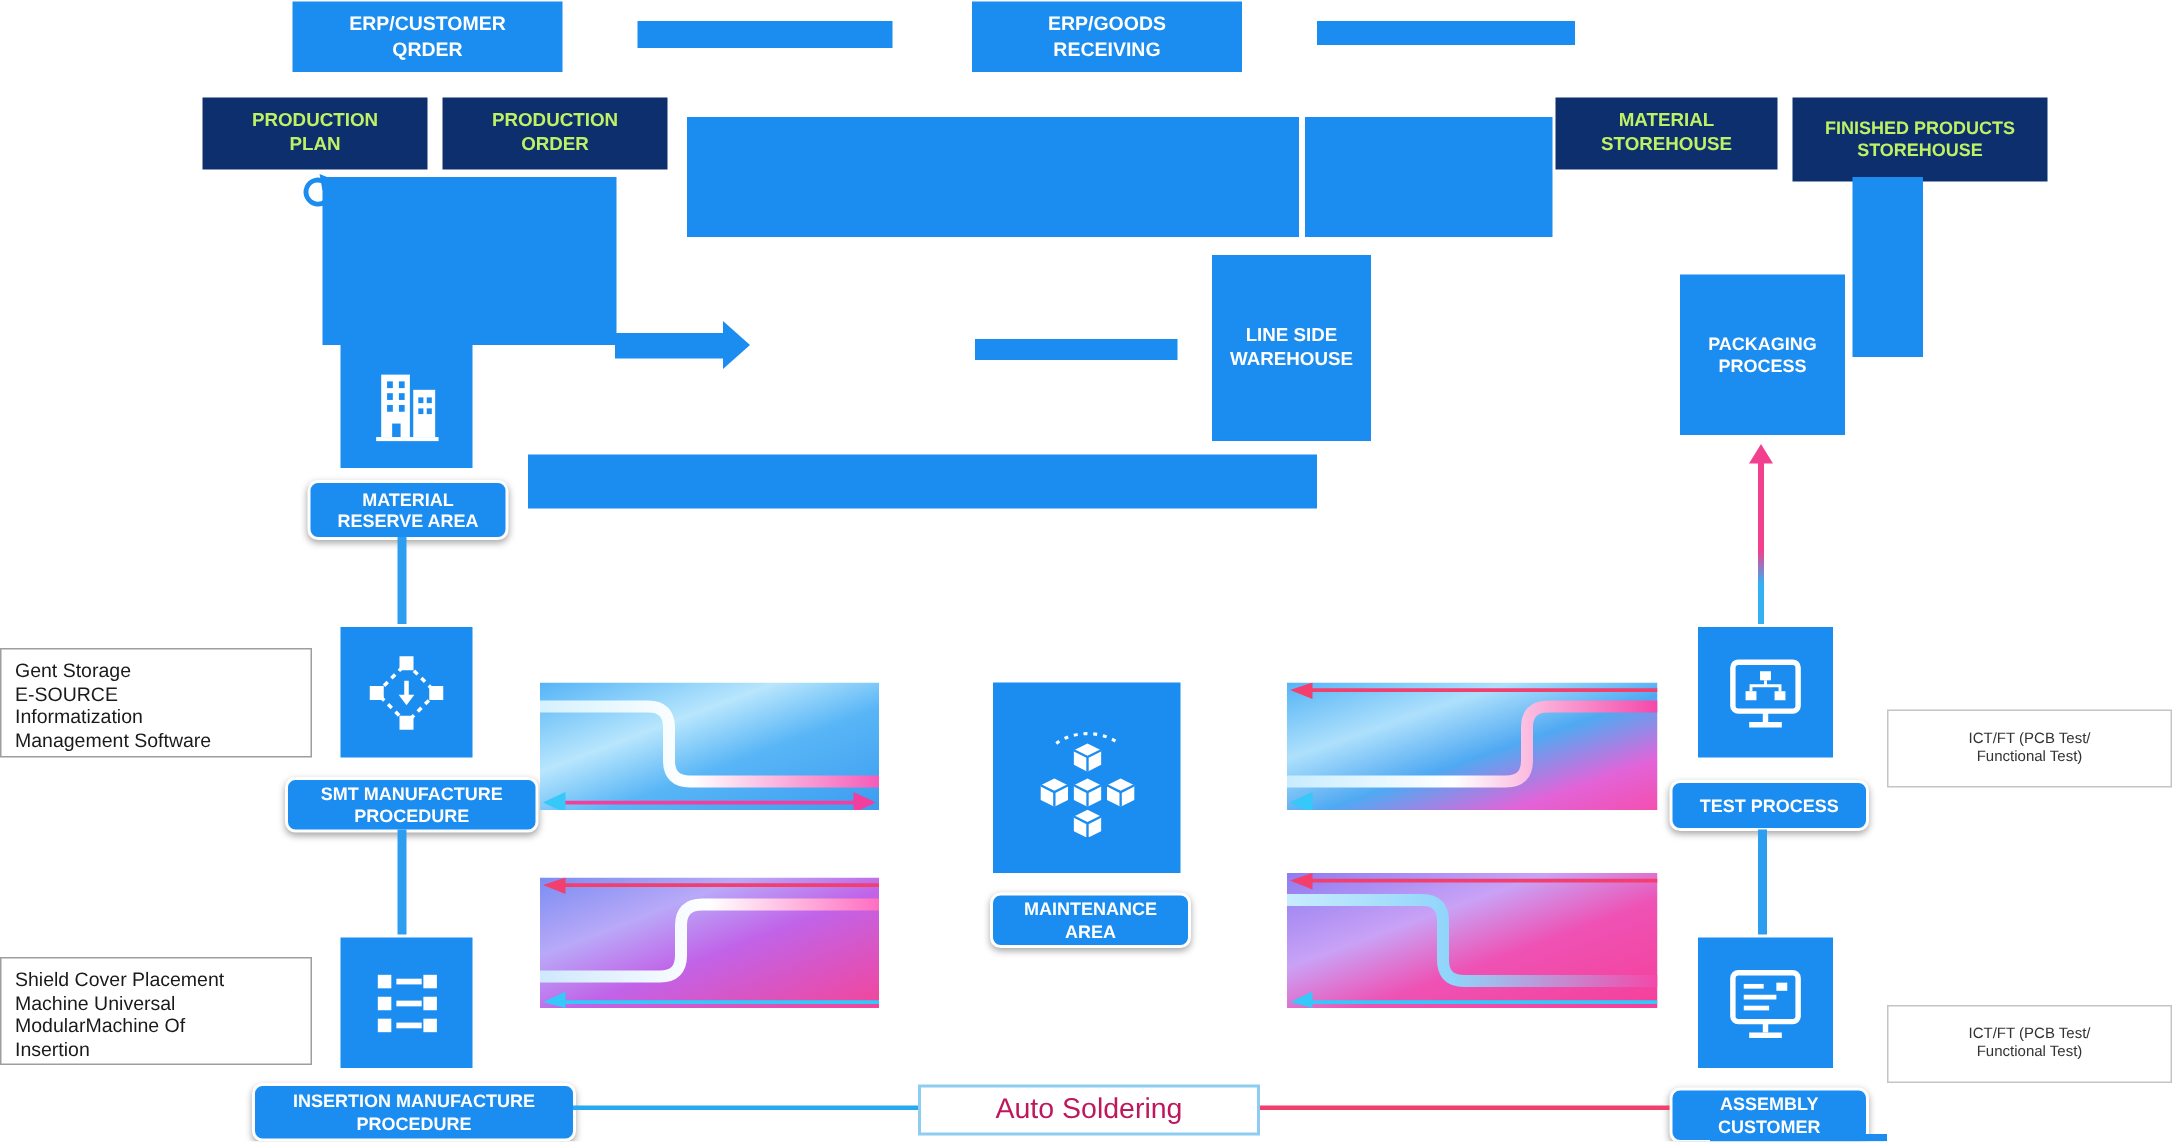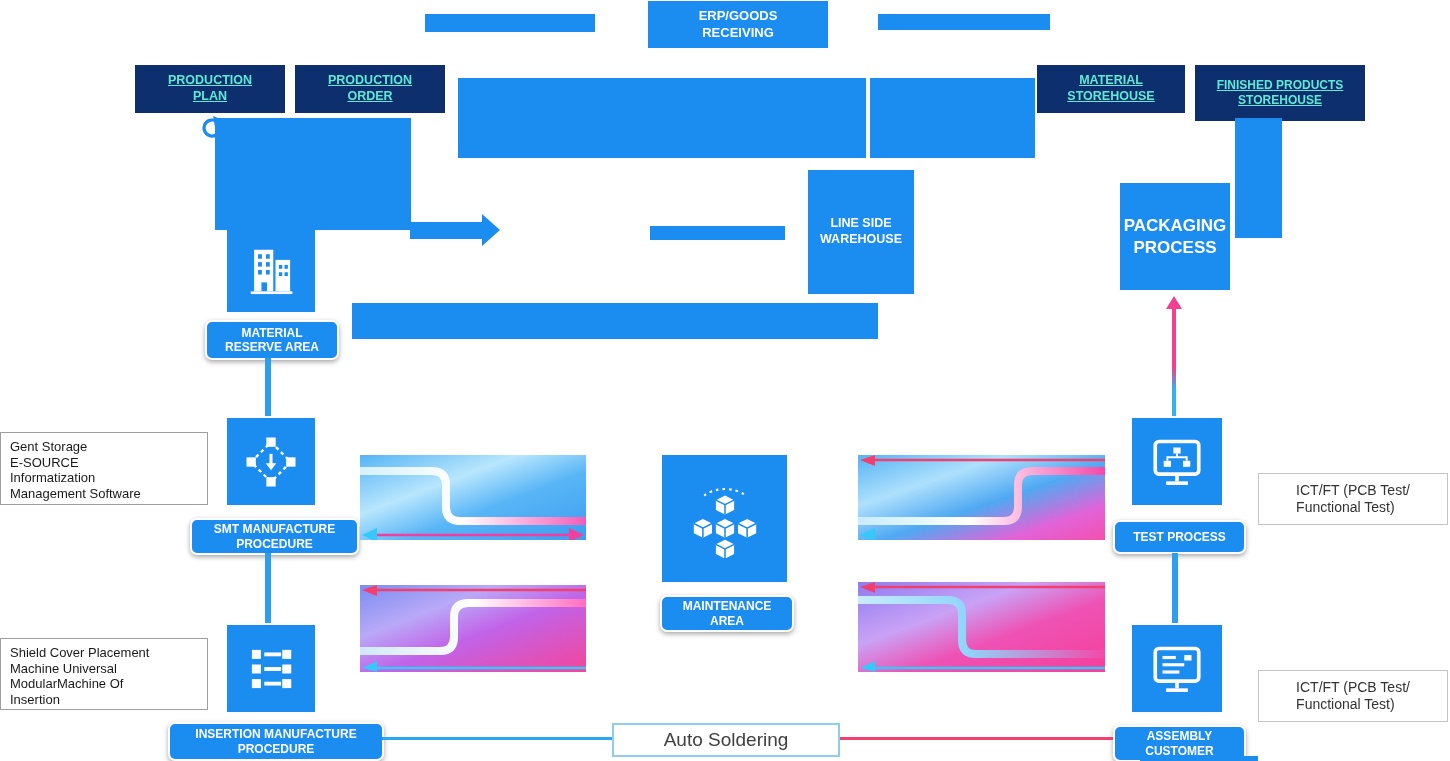--- a/index.html
+++ b/index.html
@@ -39,6 +39,8 @@
 
 <div class="canvas">
 
+  <div class="bluebox" style="left:195px;top:1px;width:180px;height:47px">ERP/CUSTOMER
+QRDER</div>
   <div class="bar" style="left:425px;top:14px;width:170px;height:18px"></div>
   <div class="bluebox" style="left:648px;top:1px;width:180px;height:47px">ERP/GOODS
 RECEIVING</div>

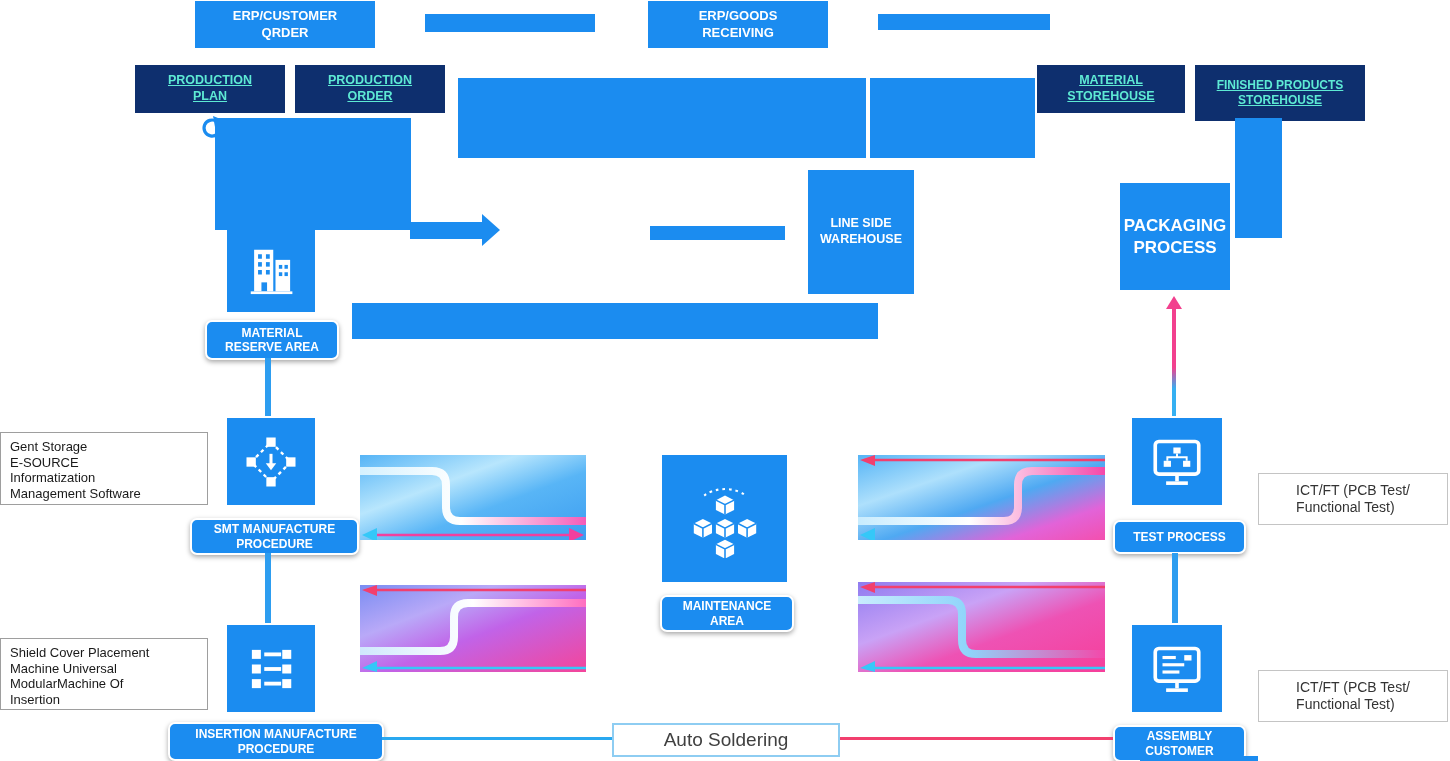--- a/index.html
+++ b/index.html
@@ -16,8 +16,8 @@
   .abs{position:absolute;}
   .bluebox{position:absolute;background:var(--blue);color:#fff;font-weight:700;font-size:13px;
     display:flex;align-items:center;justify-content:center;text-align:center;white-space:pre-line;line-height:1.25;}
-  .navybox{position:absolute;background:var(--navy);color:#5eead4;font-weight:700;font-size:12.5px;
-    display:flex;align-items:center;justify-content:center;text-align:center;white-space:pre-line;line-height:1.25;text-decoration:underline;}
+  .navybox{position:absolute;background:var(--navy);color:#bef264;font-weight:700;font-size:12.5px;
+    display:flex;align-items:center;justify-content:center;text-align:center;white-space:pre-line;line-height:1.25;}
   .bar{position:absolute;background:var(--blue);}
   .pill{position:absolute;background:var(--blue);color:#fff;font-weight:700;font-size:12px;
     display:flex;align-items:center;justify-content:center;text-align:center;white-space:pre-line;

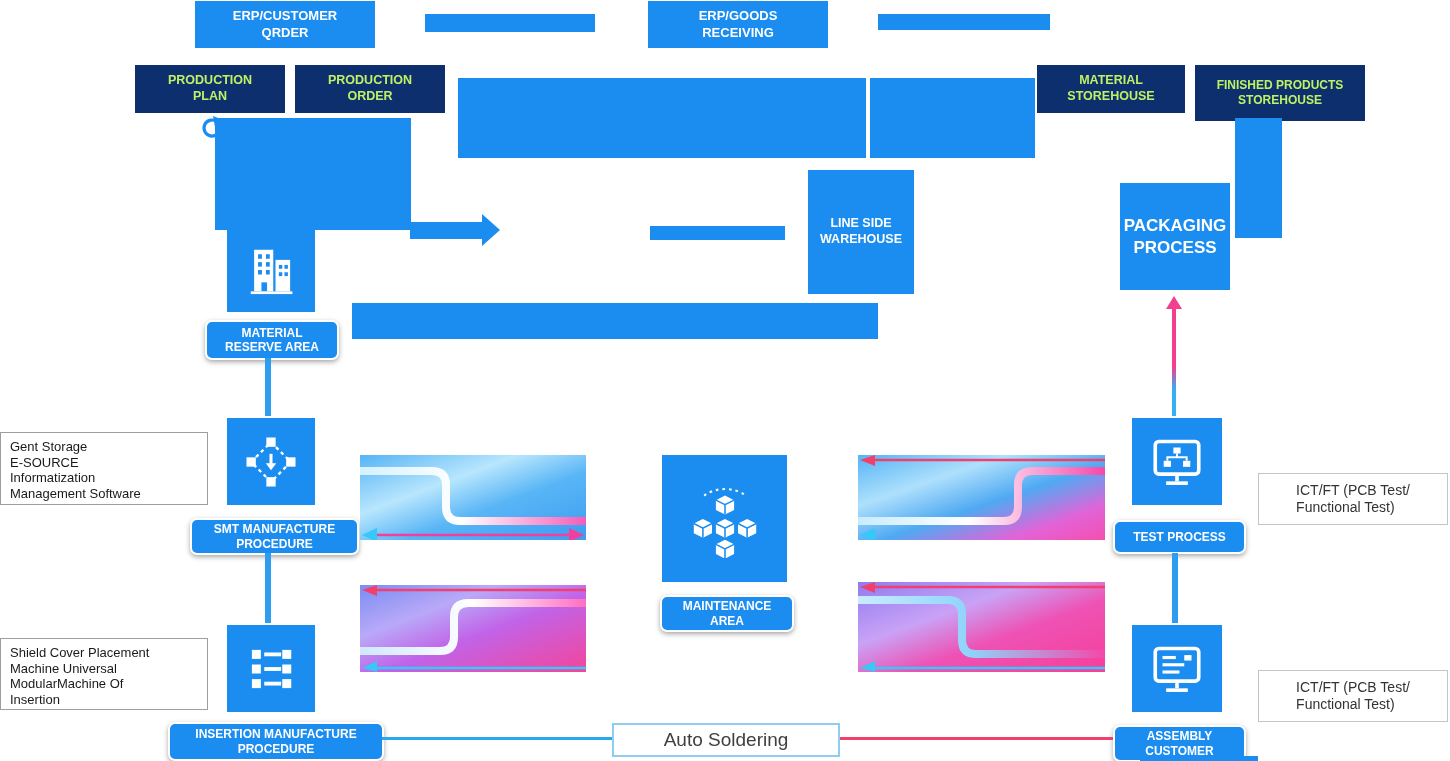--- a/index.html
+++ b/index.html
@@ -70,7 +70,7 @@
   <div class="bar" style="left:650px;top:226px;width:135px;height:14px"></div>
   <div class="bluebox" style="left:808px;top:170px;width:106px;height:124px;font-size:12.5px">LINE SIDE
 WAREHOUSE</div>
-  <div class="bluebox" style="left:1120px;top:183px;width:110px;height:107px;font-size:17px">PACKAGING
+  <div class="bluebox" style="left:1120px;top:183px;width:110px;height:107px;font-size:12px">PACKAGING
 PROCESS</div>
   <div class="bar" style="left:1235px;top:118px;width:47px;height:120px"></div>
 

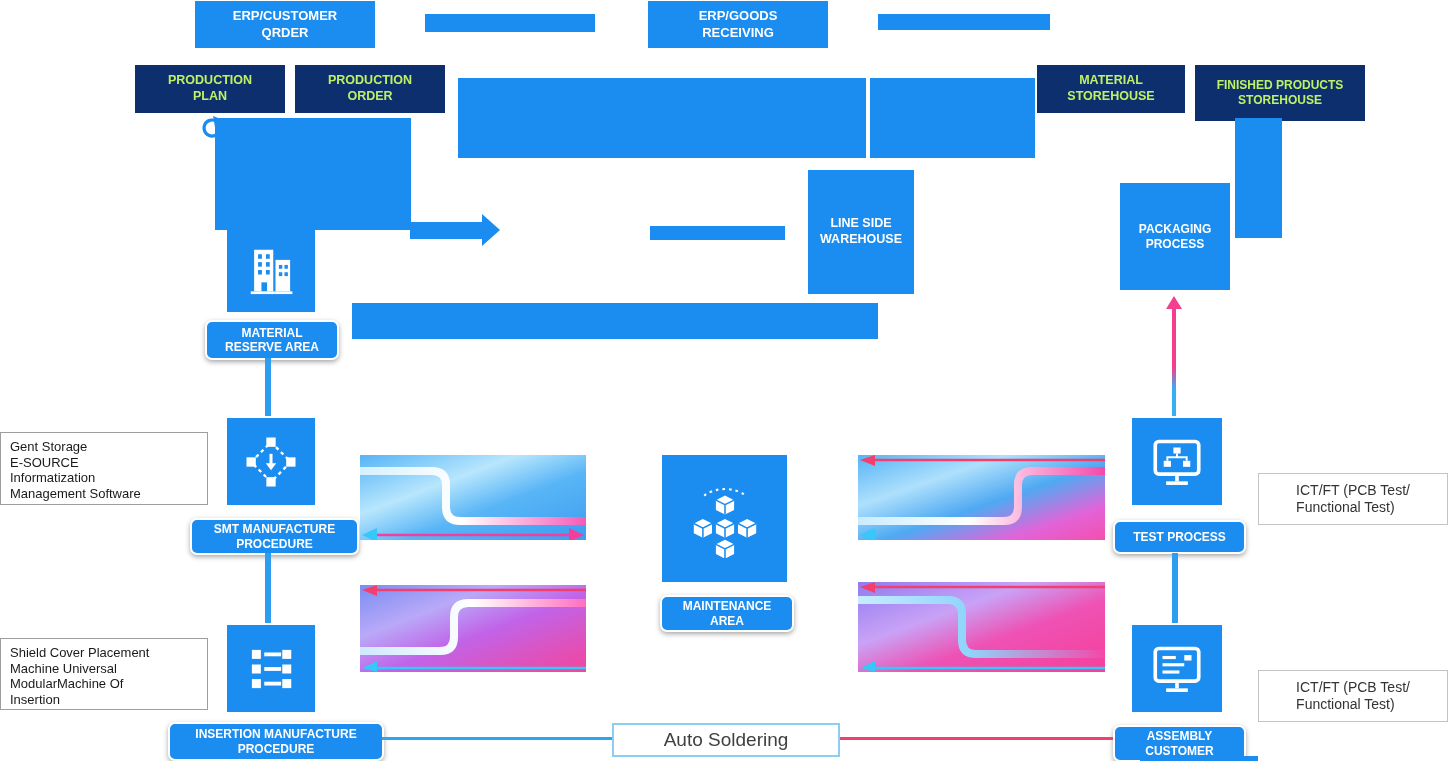--- a/index.html
+++ b/index.html
@@ -25,8 +25,8 @@
   .iconbox{position:absolute;background:var(--blue);display:flex;align-items:center;justify-content:center;}
   .note{position:absolute;background:#fff;border:1px solid #9e9e9e;color:#1a1a1a;font-size:13px;
     line-height:1.2;padding:6px 9px;white-space:pre-line;box-sizing:border-box;}
-  .note.center{display:flex;align-items:center;justify-content:center;text-align:left;
-    border-color:#c4c4c4;color:#333;font-size:14px;}
+  .note.center{display:flex;align-items:center;justify-content:center;text-align:center;
+    border-color:#c4c4c4;color:#333;font-size:10px;}
   .vline{position:absolute;background:var(--linkblue);}
   .hline{position:absolute;}
   .tri{position:absolute;width:0;height:0;}

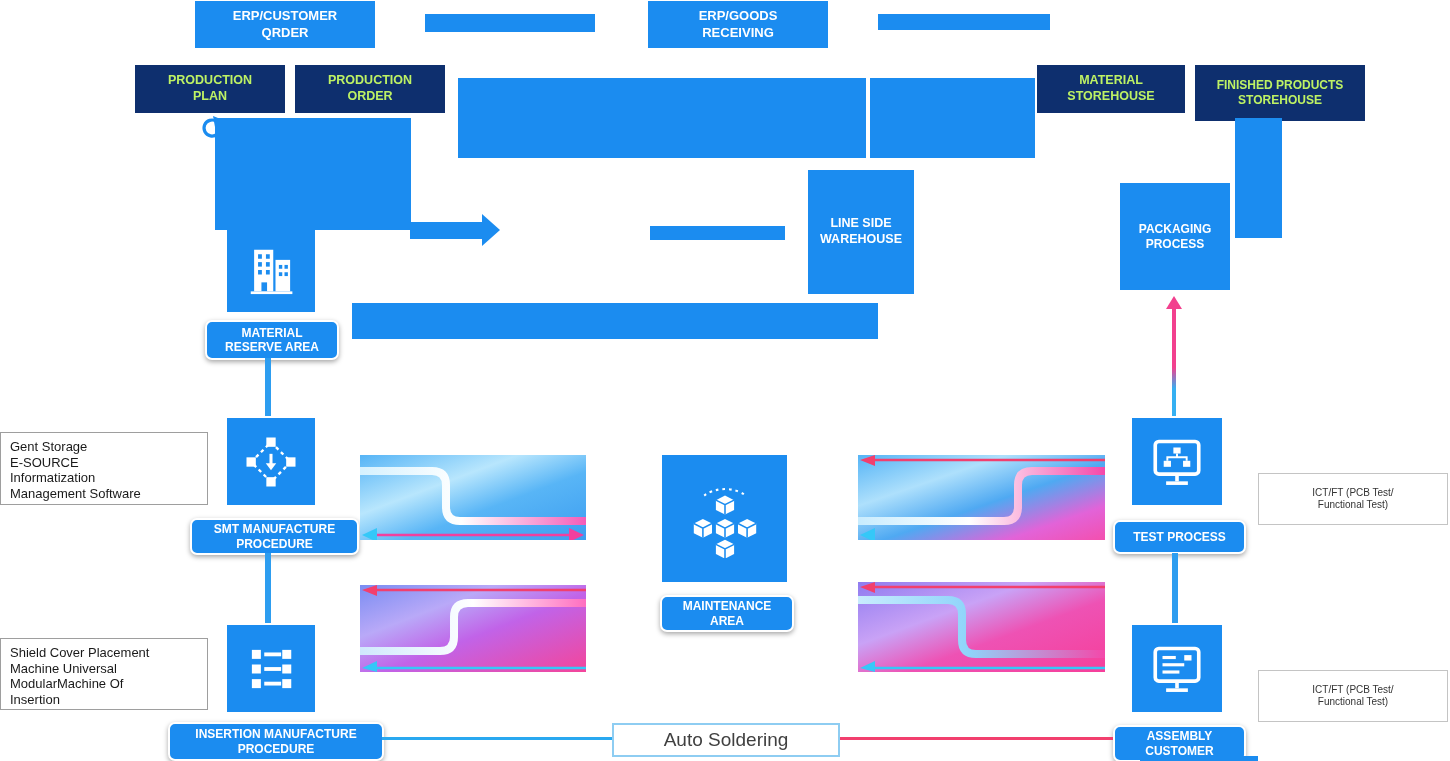--- a/index.html
+++ b/index.html
@@ -30,7 +30,7 @@
   .vline{position:absolute;background:var(--linkblue);}
   .hline{position:absolute;}
   .tri{position:absolute;width:0;height:0;}
-  .soldering{position:absolute;background:#fff;border:2px solid #8ecdf2;color:#404040;font-size:19px;
+  .soldering{position:absolute;background:#fff;border:2px solid #8ecdf2;color:#be185d;font-size:19px;
     display:flex;align-items:center;justify-content:center;box-sizing:border-box;}
   svg{display:block;}
 </style>

